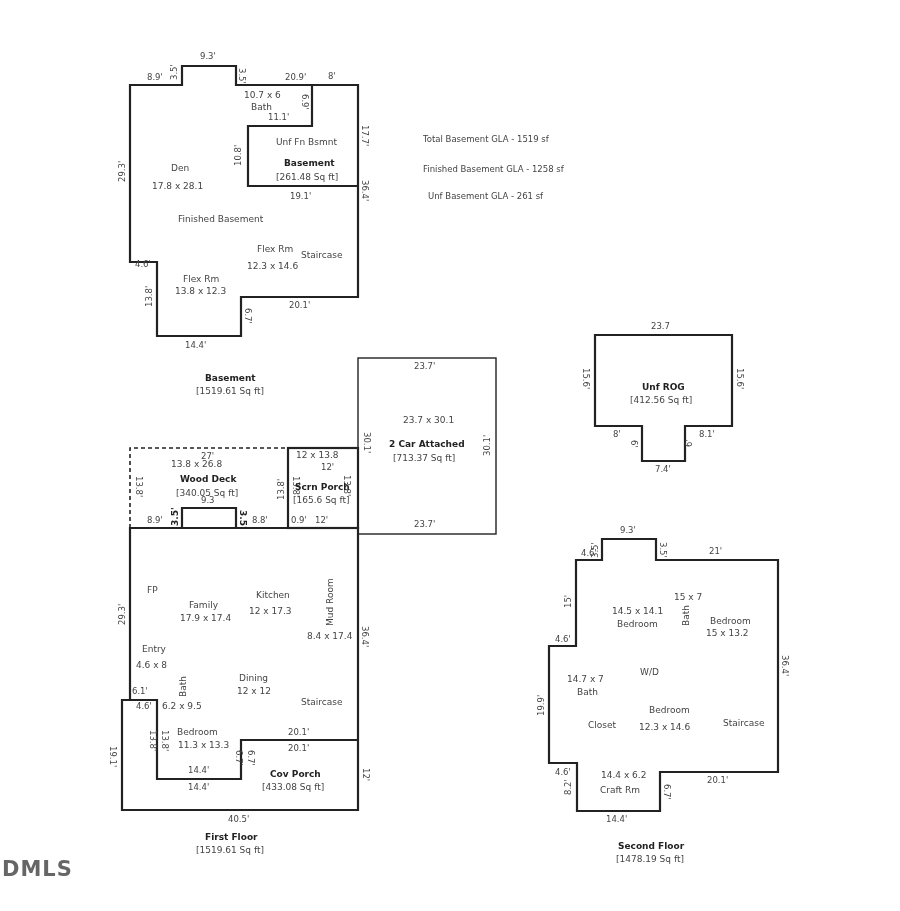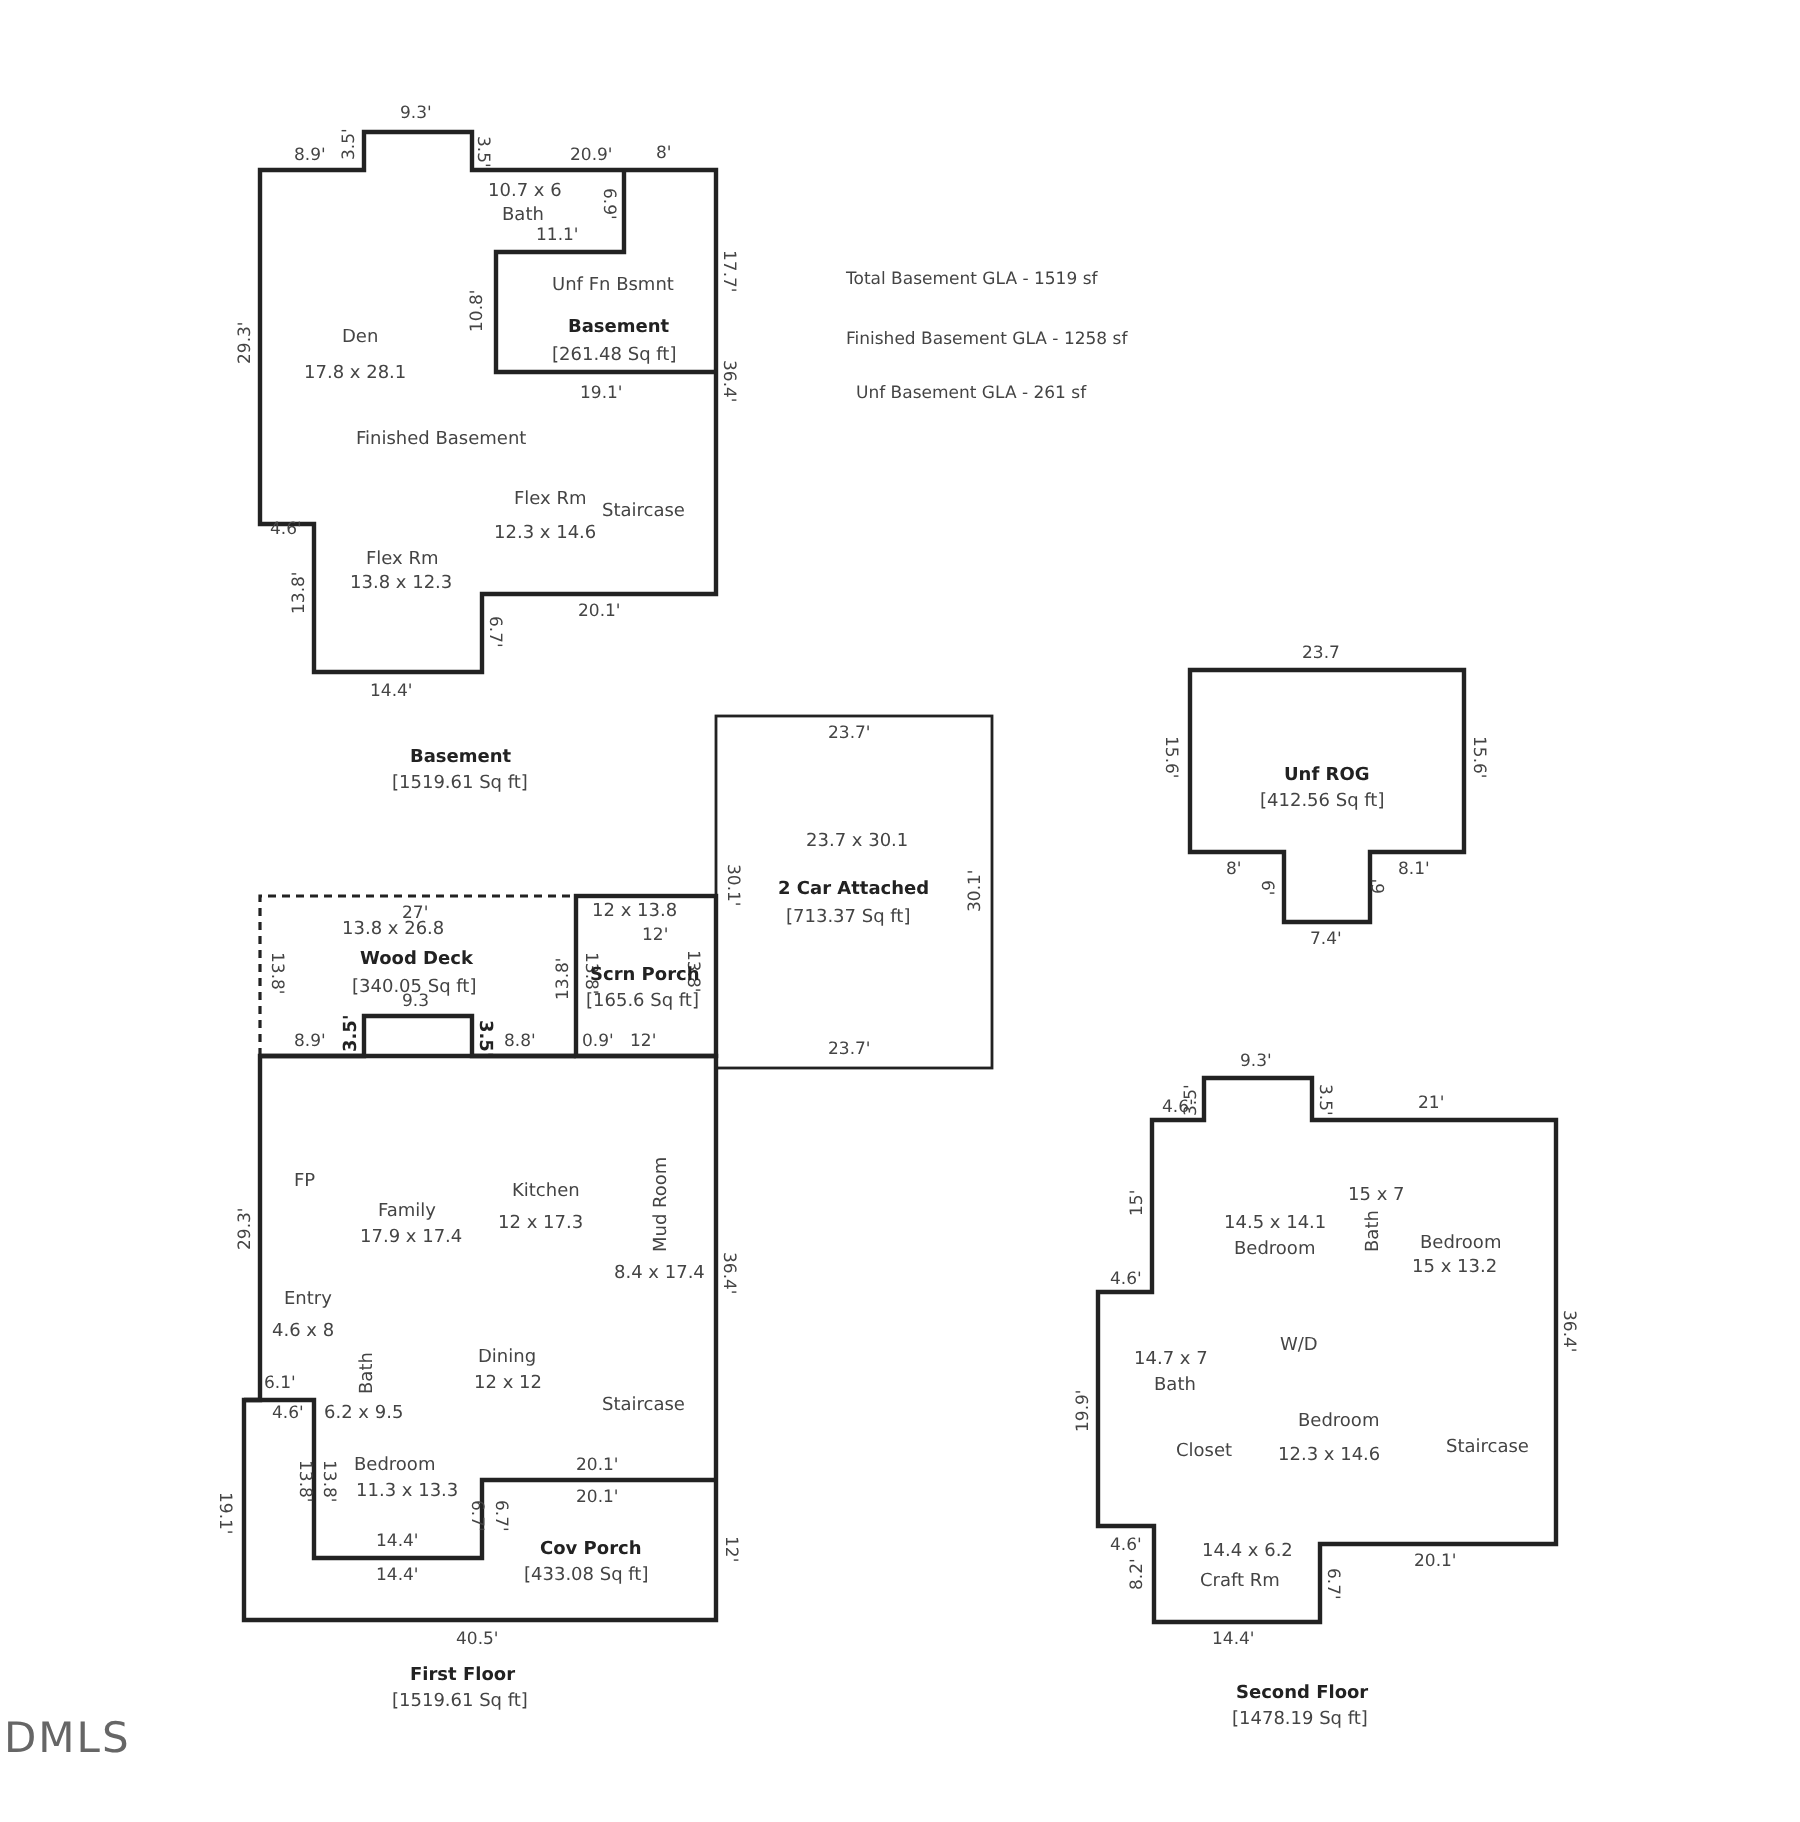--- a/index.html
+++ b/index.html
@@ -14,7 +14,7 @@
   .bold { font-family: "DejaVu Sans", sans-serif; font-size: 9px; font-weight: bold; fill: #222; }
   .note { font-family: "DejaVu Sans", sans-serif; font-size: 8.5px; fill: #444; }
   .wm { position: absolute; left: 2px; top: 857px; font-family: "DejaVu Sans", sans-serif;
-        font-size: 21px; font-weight: 400; color: #666; letter-spacing: 1px; }
+        font-size: 21px; font-weight: 700; color: #666; letter-spacing: 1px; }
 </style>
 </head>
 <body>

